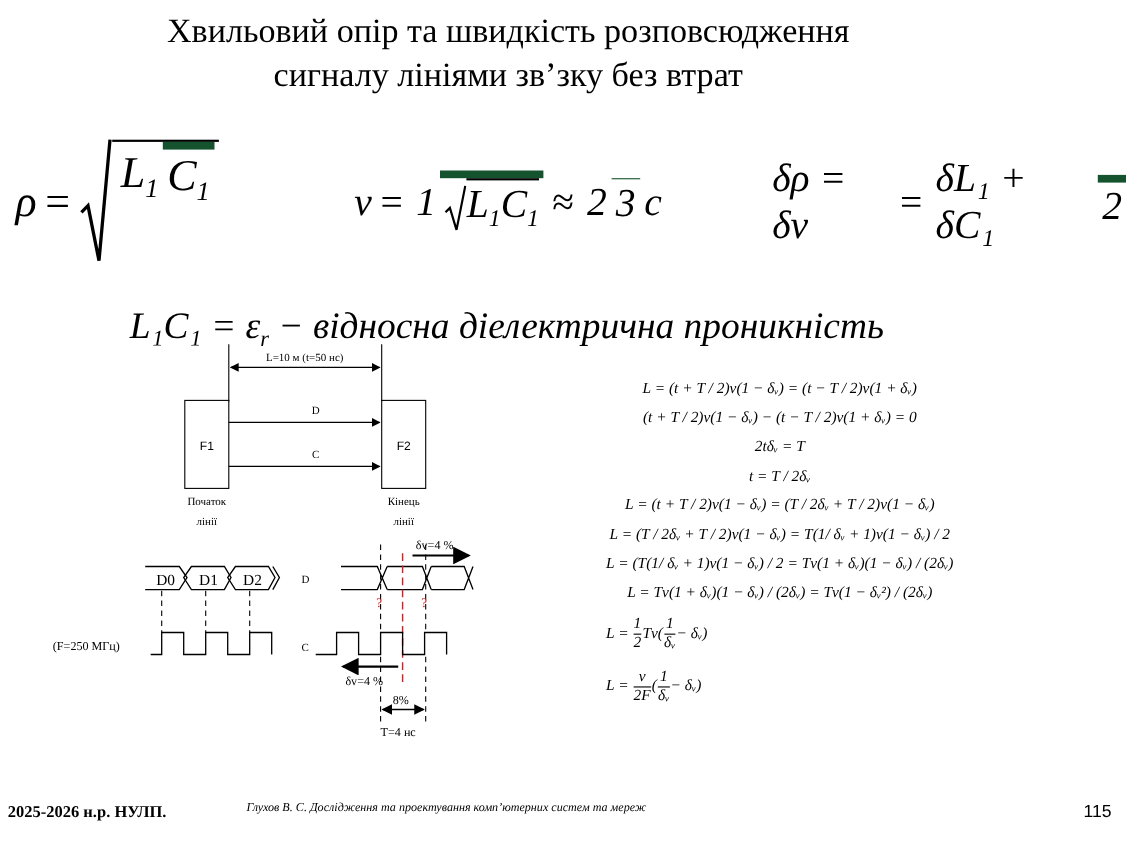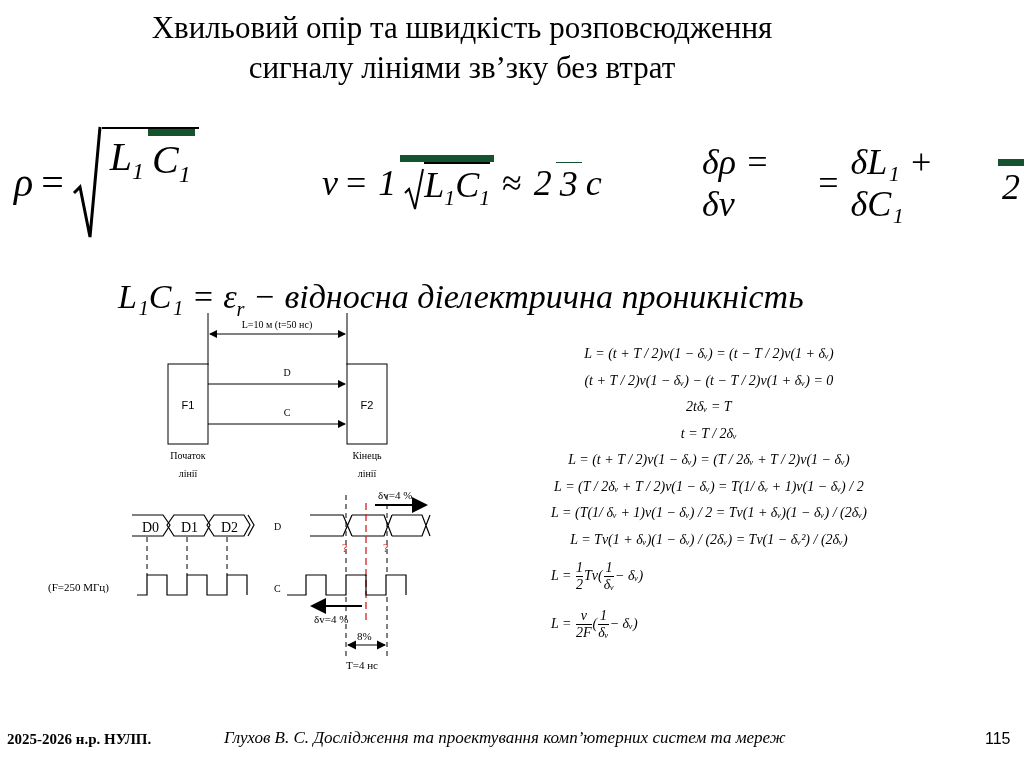--- a/index.html
+++ b/index.html
@@ -16,7 +16,7 @@
   .eq { font-family:"Liberation Serif", serif; font-style:italic; font-size:14px; line-height:26.5px; white-space:nowrap;text-align:center; }
   .sfrac { display:inline-flex; flex-direction:column; align-items:center; vertical-align:middle; line-height:16px; margin:0 1px; }
   .sfrac .den { border-top:1px solid #000; }
-  .footer { font-size:17px; top:728px; white-space:nowrap; }
+  .footer { font-size:11px; top:728px; white-space:nowrap; }
   .pg { font-family:"Liberation Sans", sans-serif; font-size:16px; }
   svg text { font-family:"Liberation Serif", serif; }
 </style>

